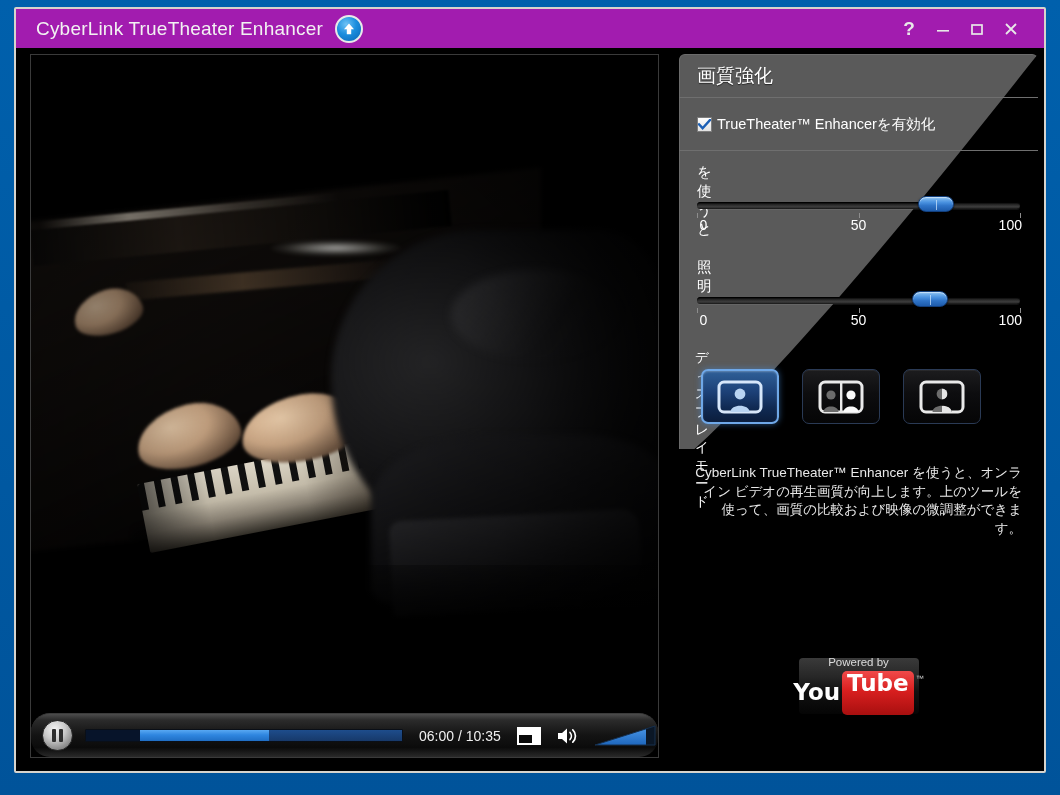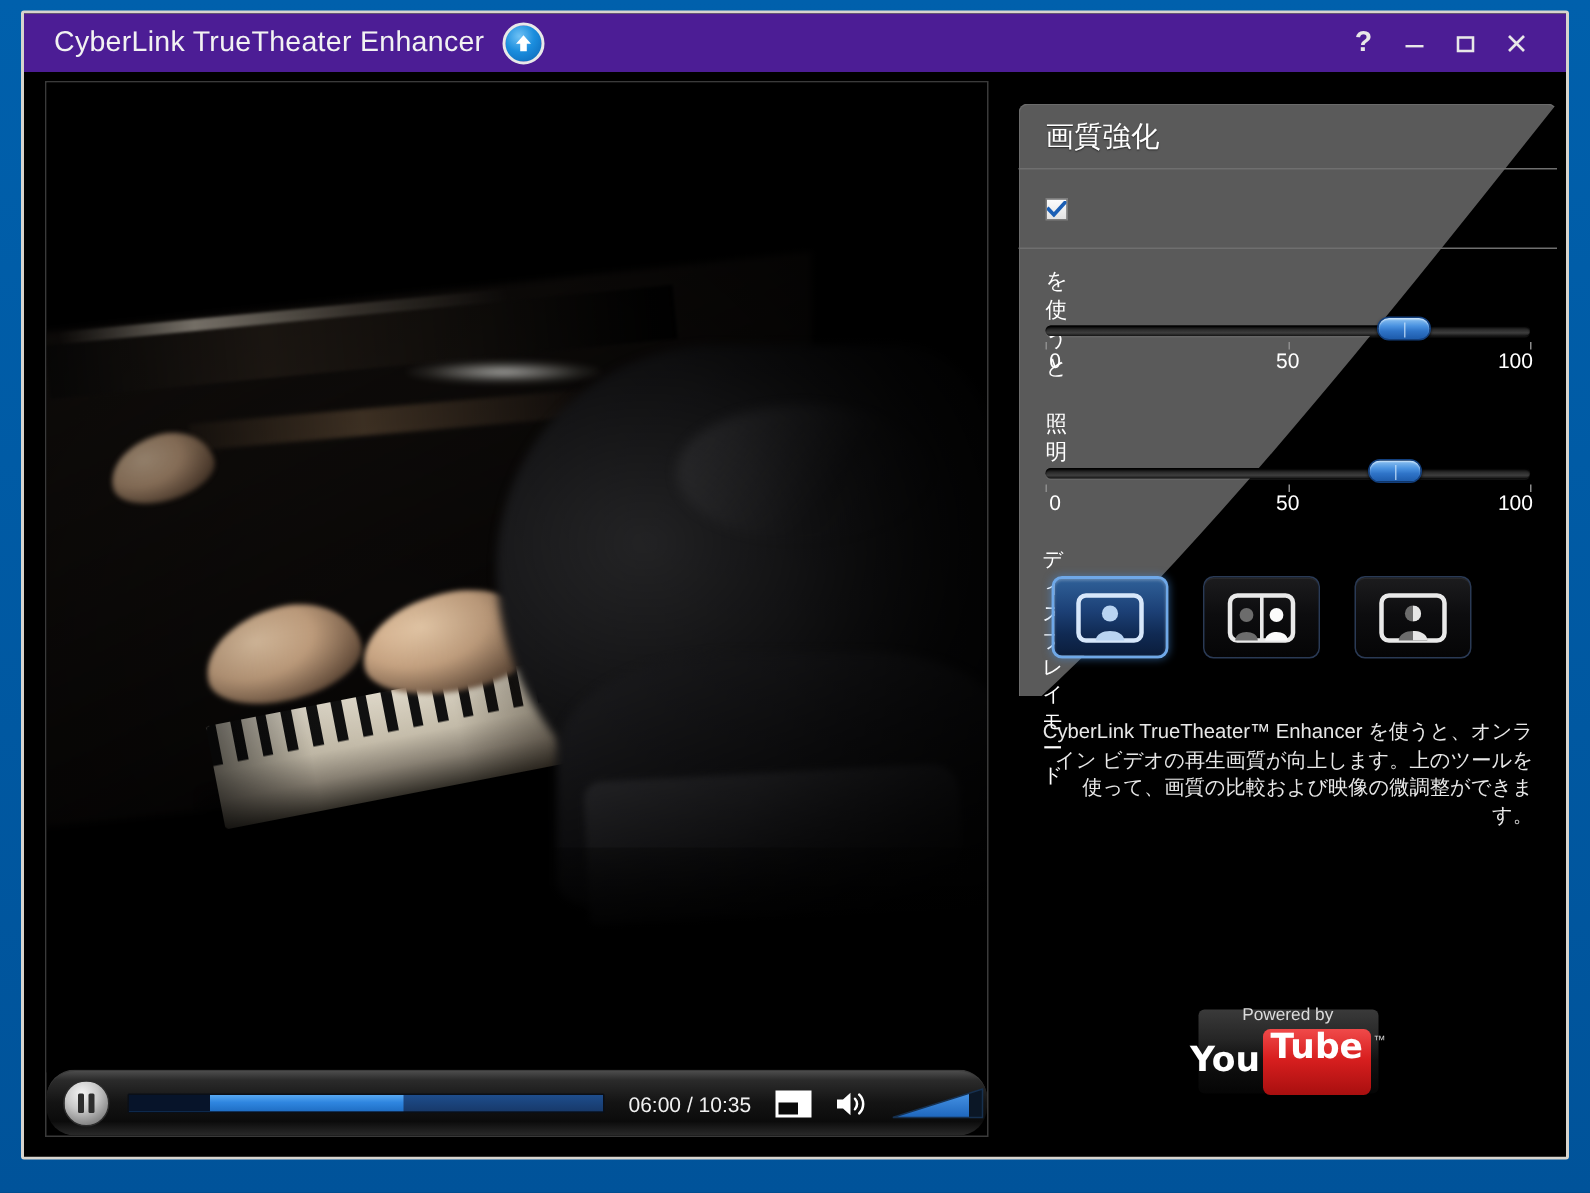--- a/index.html
+++ b/index.html
@@ -31,7 +31,7 @@
   #titlebar {
     position: absolute; left: 0; top: 0;
     width: 100%; height: 39px;
-    background: #4c1d95;
+    background: #a21caf;
     display: flex; align-items: center;
   }
   #title-text {

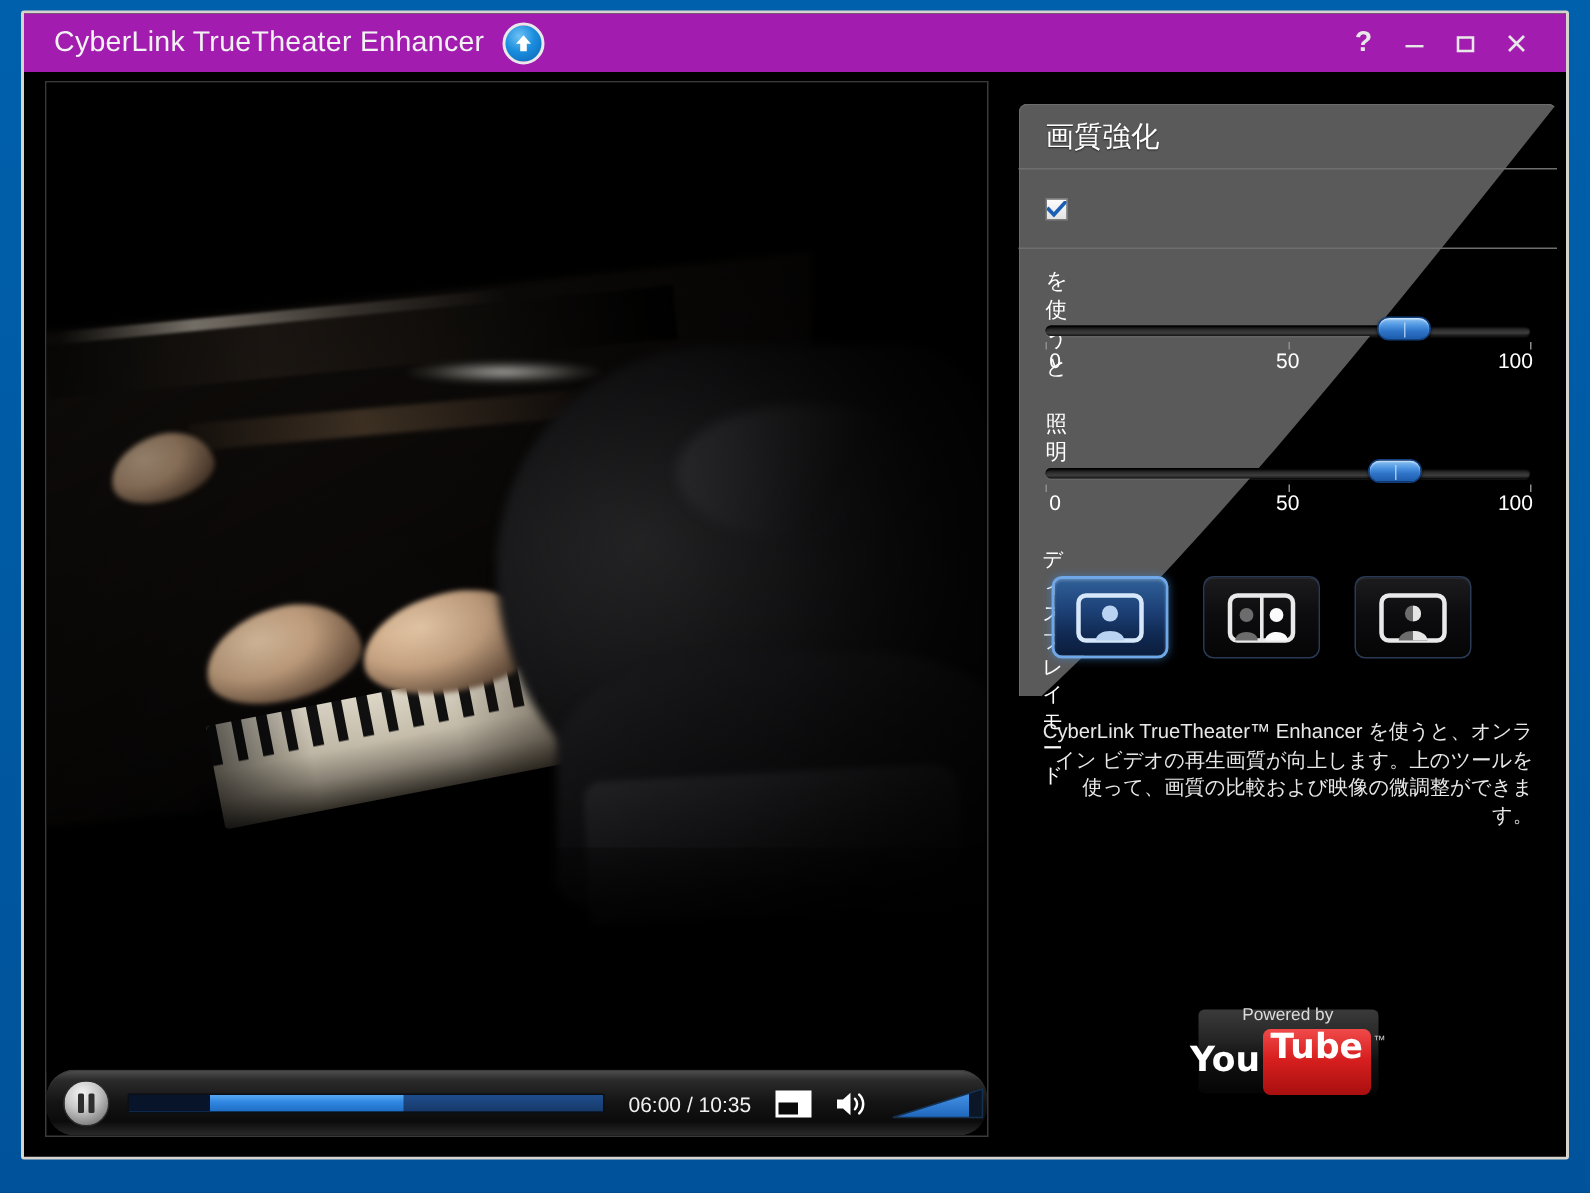--- a/index.html
+++ b/index.html
@@ -254,7 +254,7 @@
   }
   #panel-inner {
     position: absolute; left: 12px; top: 0;
-    width: 359px; height: 100%; margin-top: 15px;
+    width: 359px; height: 100%;
   }
   
   #panel-gray {

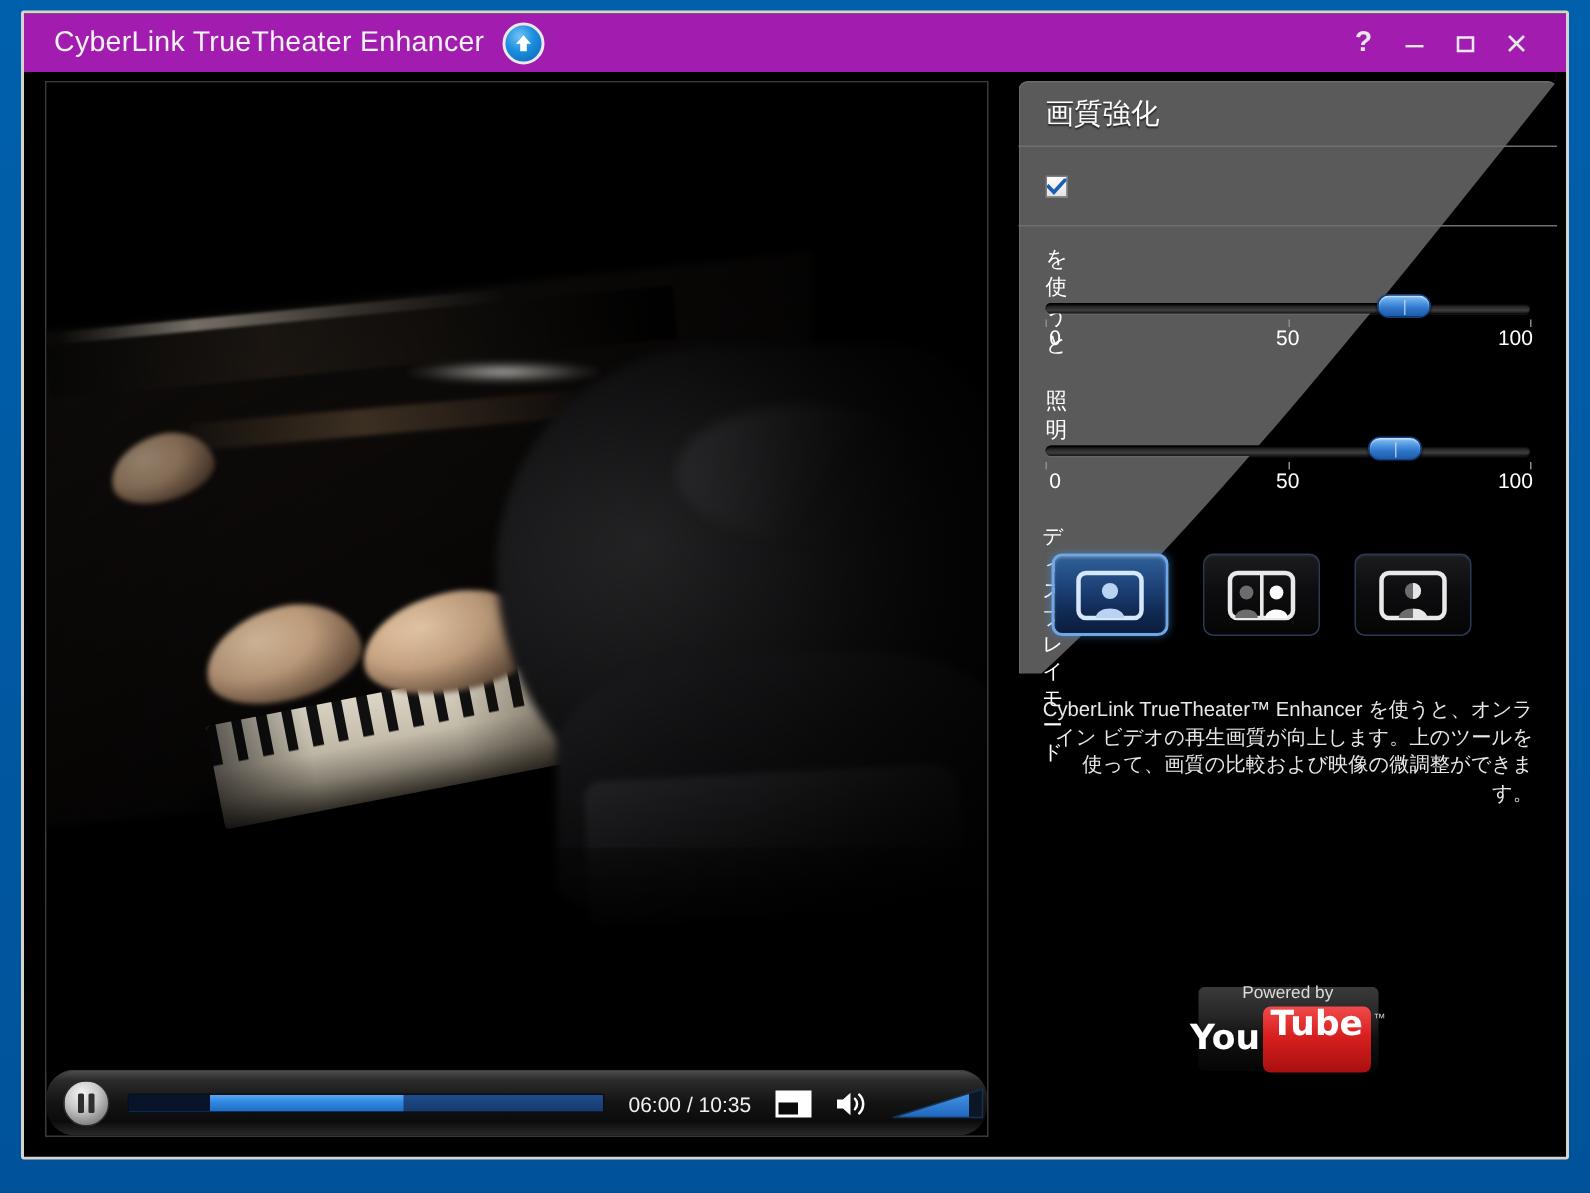--- a/index.html
+++ b/index.html
@@ -512,6 +512,7 @@
                 <path d="M1 5.4 L4.6 9.2 L12 1" stroke="#1b5fb5" stroke-width="2.4" fill="none" stroke-linecap="square"></path>
               </svg>
             </div>
+            <span id="enable-label">TrueTheater™ Enhancerを有効化</span>
           </div>
 
           <div class="slider-sec" style="position:absolute; top:97px;">

